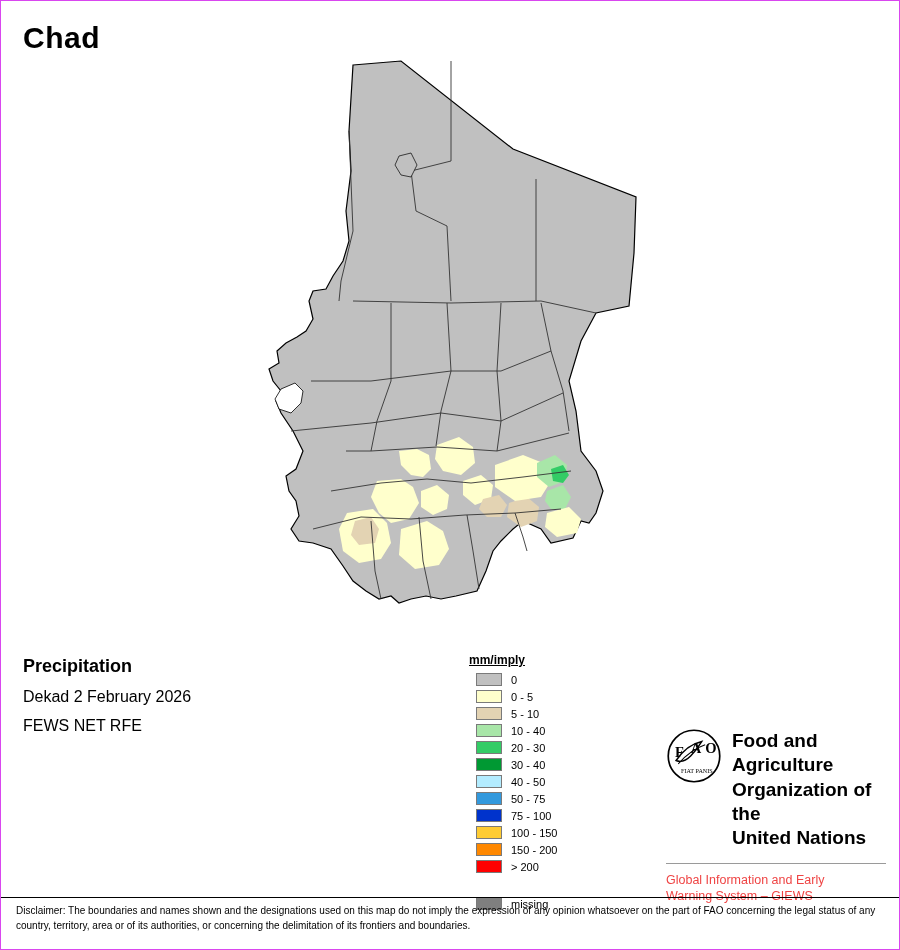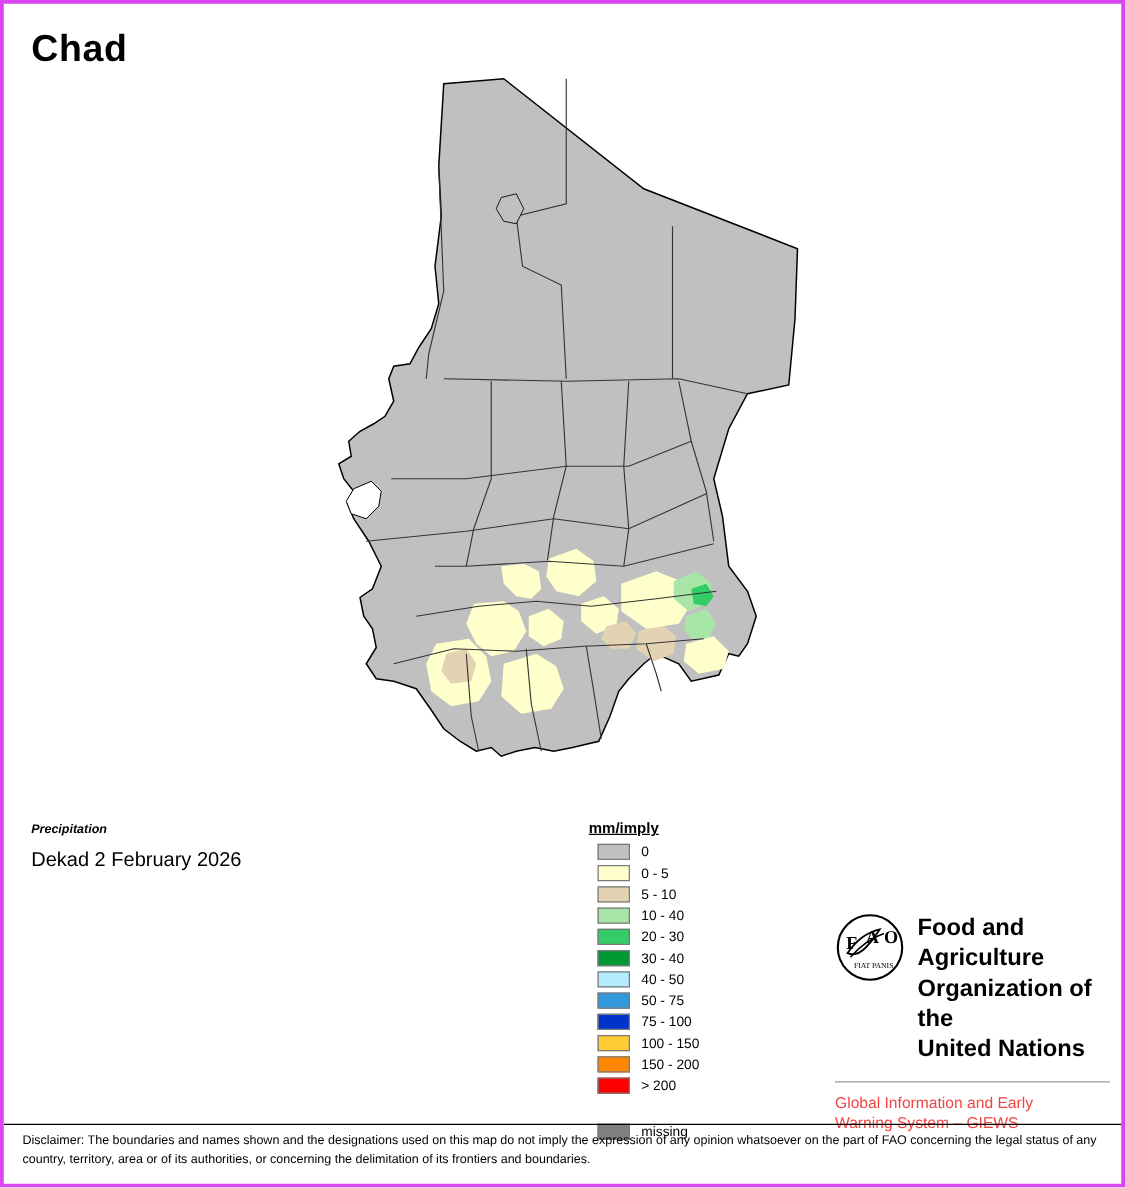--- a/index.html
+++ b/index.html
@@ -15,7 +15,7 @@
     width: 900px;
     height: 950px;
     background: #ffffff;
-    border: 3px solid #d946ef;
+    border: 1px solid #d946ef;
     box-sizing: border-box;
     overflow: hidden;
   }

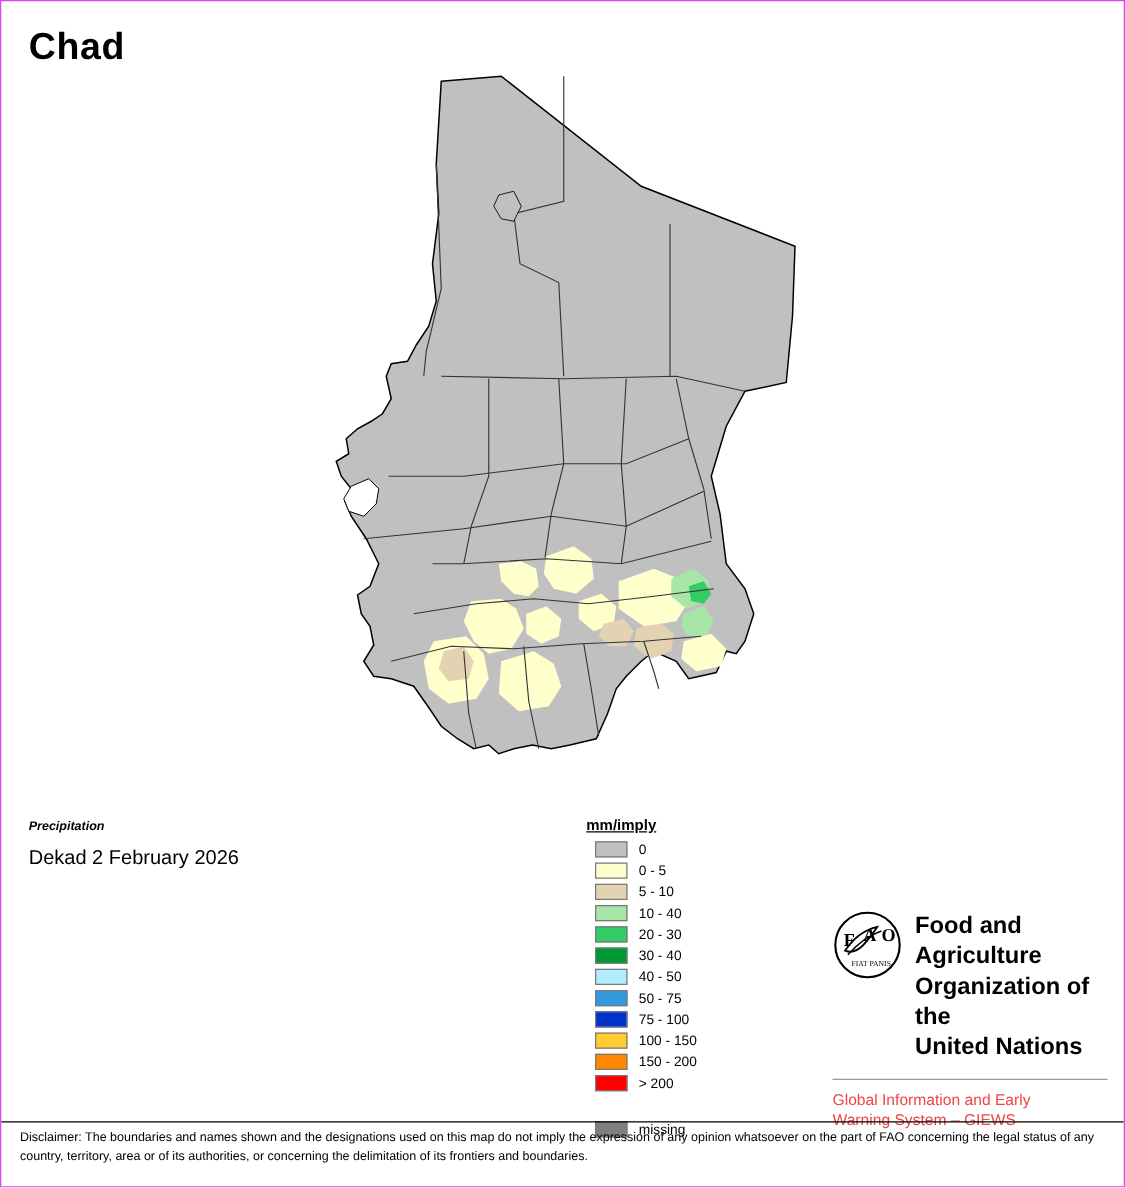--- a/index.html
+++ b/index.html
@@ -51,11 +51,10 @@
     width: 400px;
   }
   #info .info-title {
-    font-size: 10px;
+    font-size: 18px;
     font-weight: bold;
     color: #000000;
     margin-bottom: 11px;
-    font-style: italic;
   }
   #info .info-line {
     font-size: 16px;

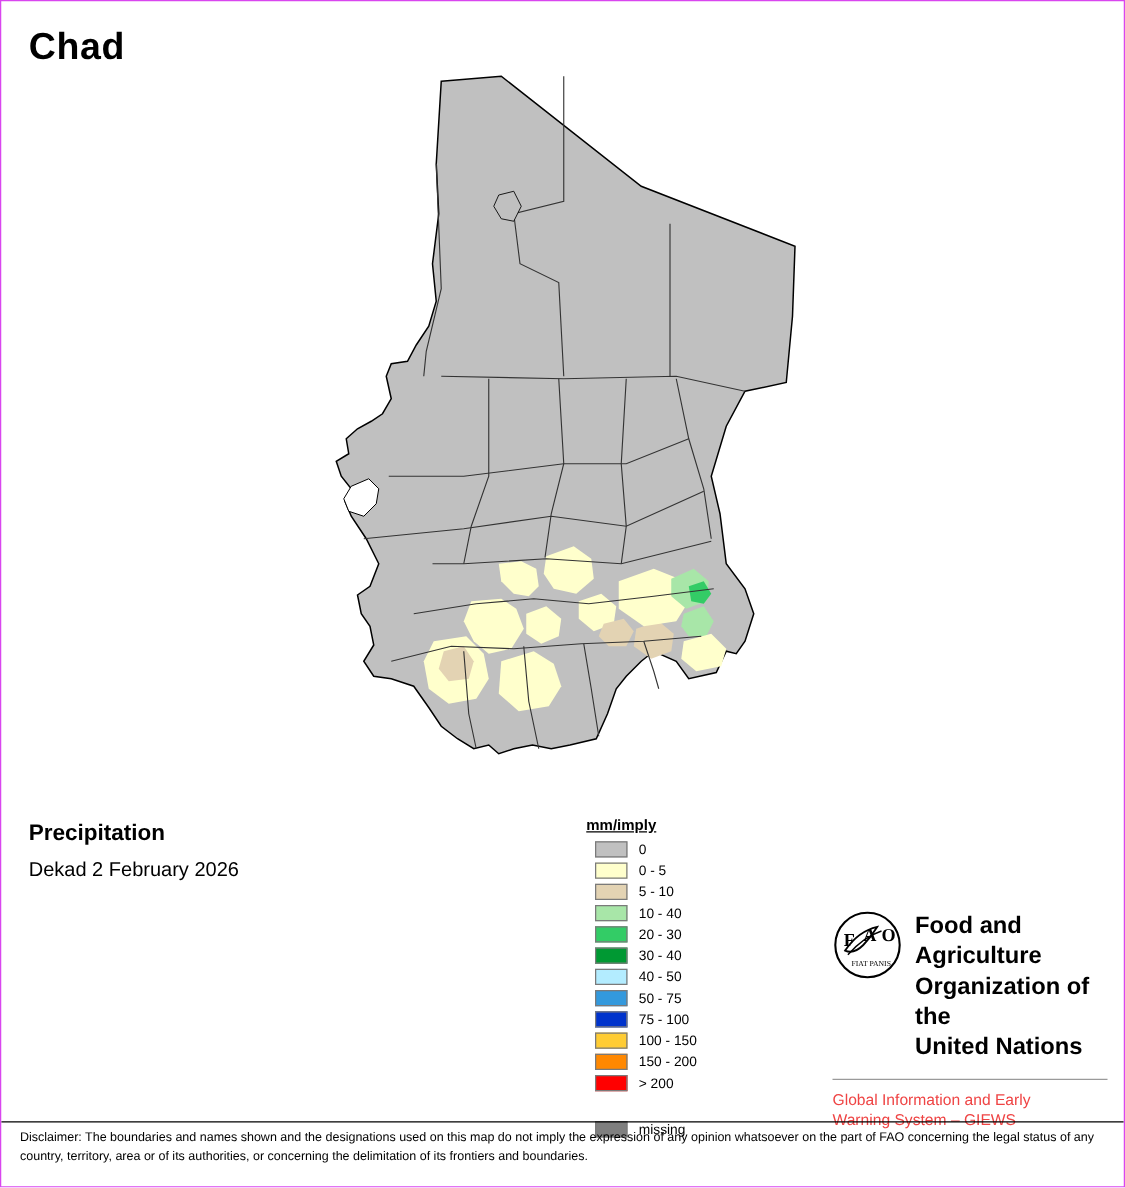--- a/index.html
+++ b/index.html
@@ -222,6 +222,7 @@
   <div id="info">
     <div class="info-title">Precipitation</div>
     <div class="info-line">Dekad 2 February 2026</div>
+    <div class="info-line">FEWS NET RFE</div>
   </div>
 
   <div id="legend">

